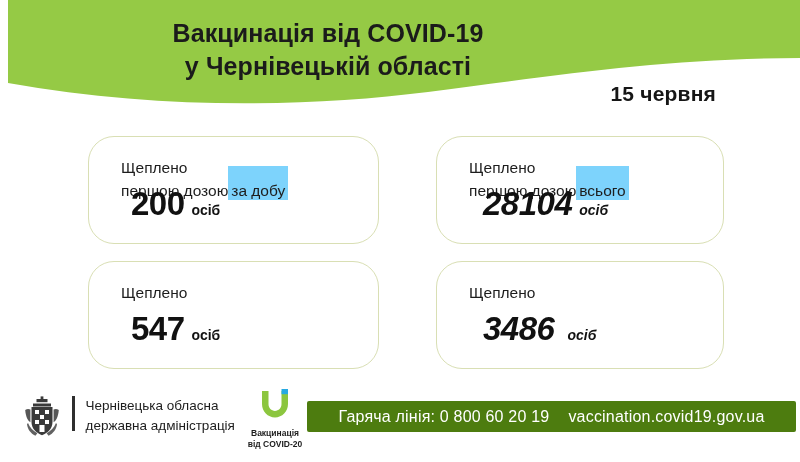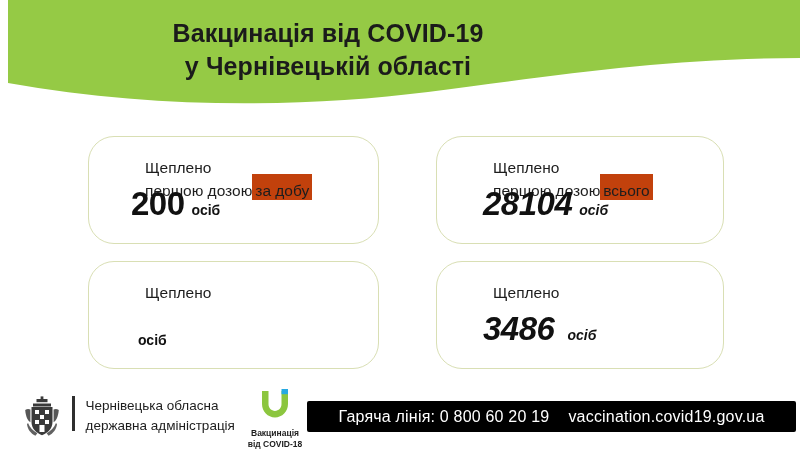--- a/index.html
+++ b/index.html
@@ -164,6 +164,7 @@
   <div class="header-title">Вакцинація від COVID-19
 у Чернівецькій  області</div>
 
+  <div class="date-label">15 червня</div>
 
   <div class="card" id="card-1">
     <div class="lines">

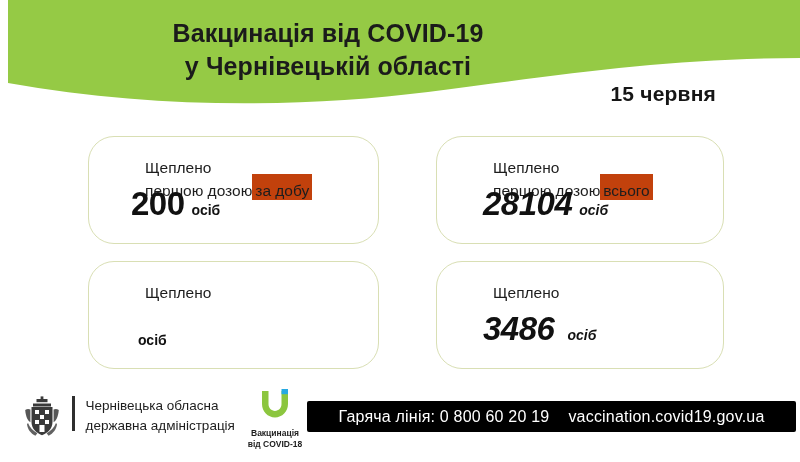--- a/index.html
+++ b/index.html
@@ -62,7 +62,7 @@
   }
   .card .lines {
     position: absolute;
-    left: 56px;
+    left: 32px;
     top: 19px;
     font-size: 15.5px;
     line-height: 1.5;

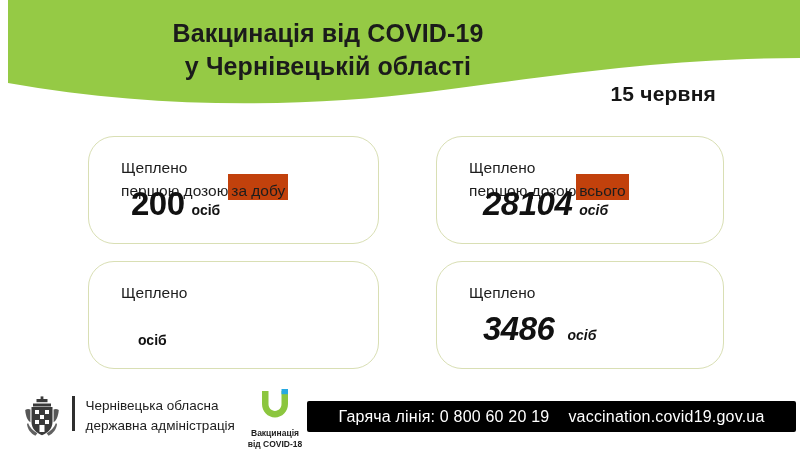--- a/index.html
+++ b/index.html
@@ -72,8 +72,8 @@
   .card .lines .l1 { display: block; }
   .card .lines .l2 { display: block; }
   .hl {
-    background: #c2410c;
-    padding: 8px 3px 1px 3px;
+    background: #7dd3fc;
+    padding: 16px 3px 1px 3px;
   }
   .card .value-row {
     position: absolute;

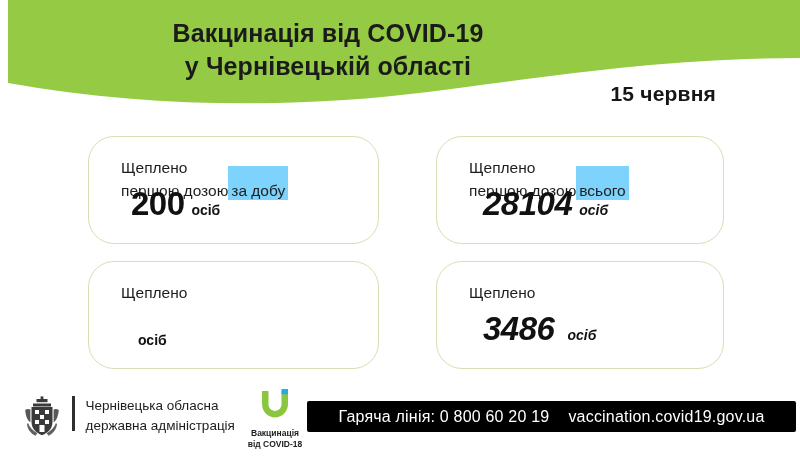--- a/index.html
+++ b/index.html
@@ -193,6 +193,7 @@
       <span class="l1">Щеплено</span>
     </div>
     <div class="value-row">
+      <span class="value-num">547</span>
       <span class="value-unit">осіб</span>
     </div>
   </div>

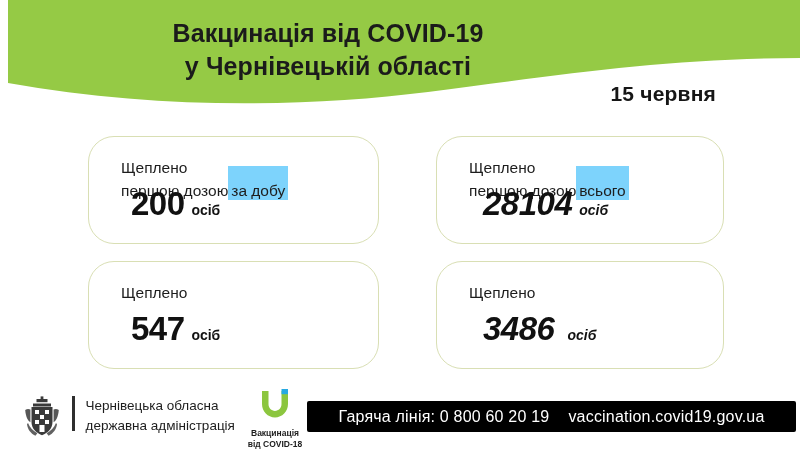--- a/index.html
+++ b/index.html
@@ -141,7 +141,7 @@
     top: 401px;
     width: 489px;
     height: 31px;
-    background: #000000;
+    background: #4d7c0f;
     border-radius: 2px;
     display: flex;
     align-items: center;

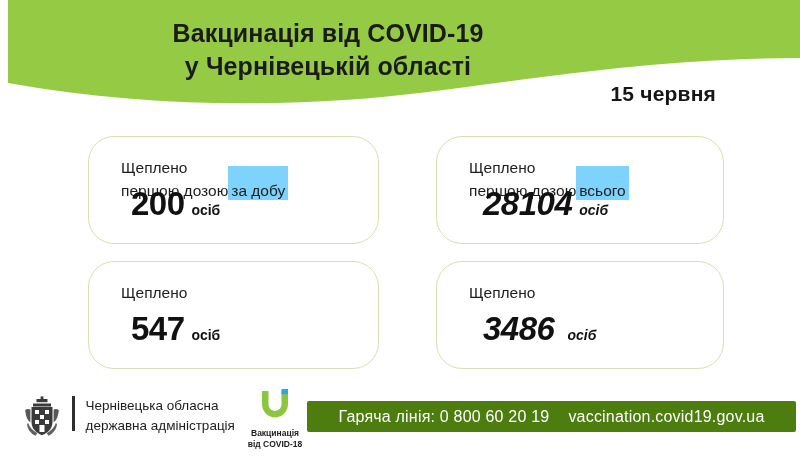--- a/index.html
+++ b/index.html
@@ -240,7 +240,7 @@
       <rect x="39.5" y="0" width="6.5" height="5.2" fill="#27a9e1"></rect>
     </svg>
     <div class="vlogo-cap">Вакцинація
-від COVID-18</div>
+від COVID-20</div>
   </div>
 
   <div class="hotline">

